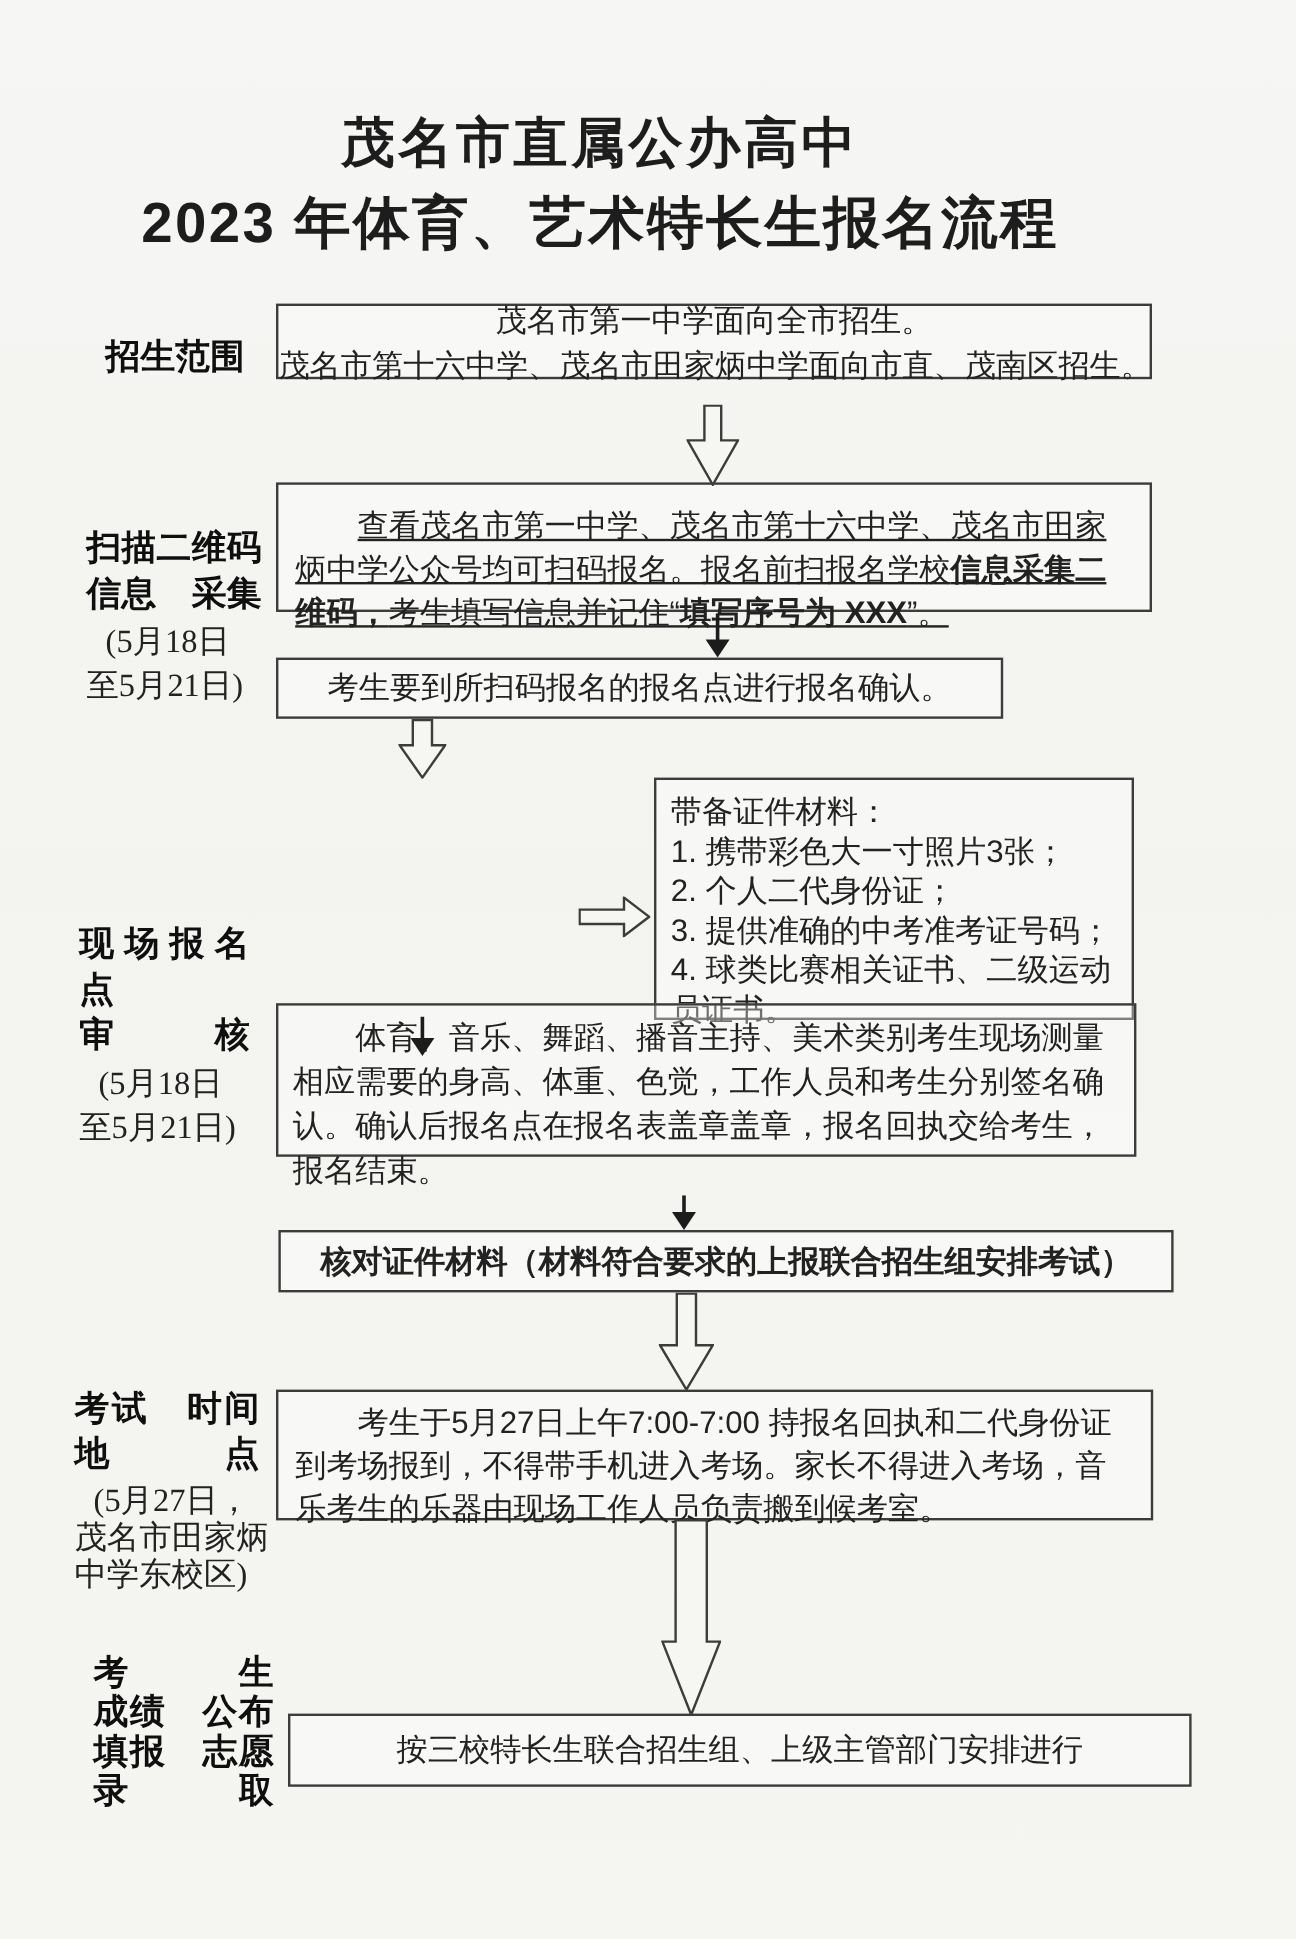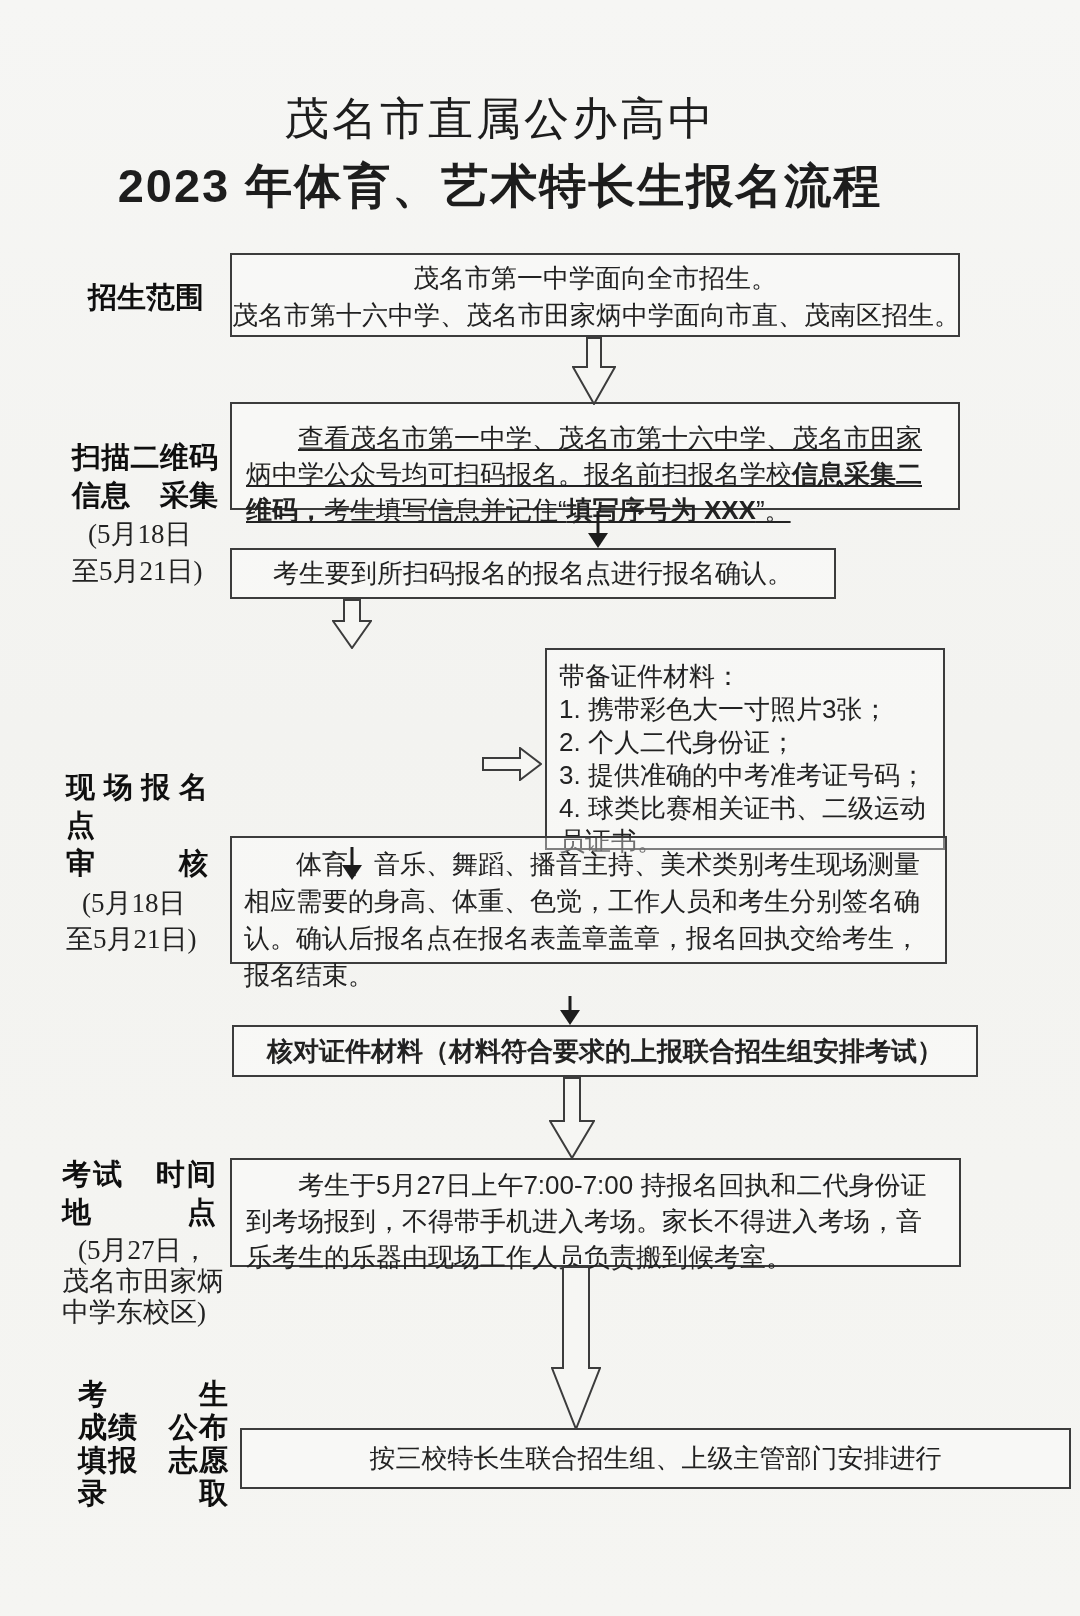--- a/index.html
+++ b/index.html
@@ -14,7 +14,7 @@
   }
   
   .title-wrap{position:absolute;left:0;top:88px;width:1000px;text-align:center;}
-  .title-line1{font-size:45px;font-weight:400;letter-spacing:3px;line-height:62px;}
+  .title-line1{font-size:45px;font-weight:700;letter-spacing:3px;line-height:62px;}
   .title-line2{font-size:47px;font-weight:700;letter-spacing:2px;line-height:72px;}
   
   .fbox{

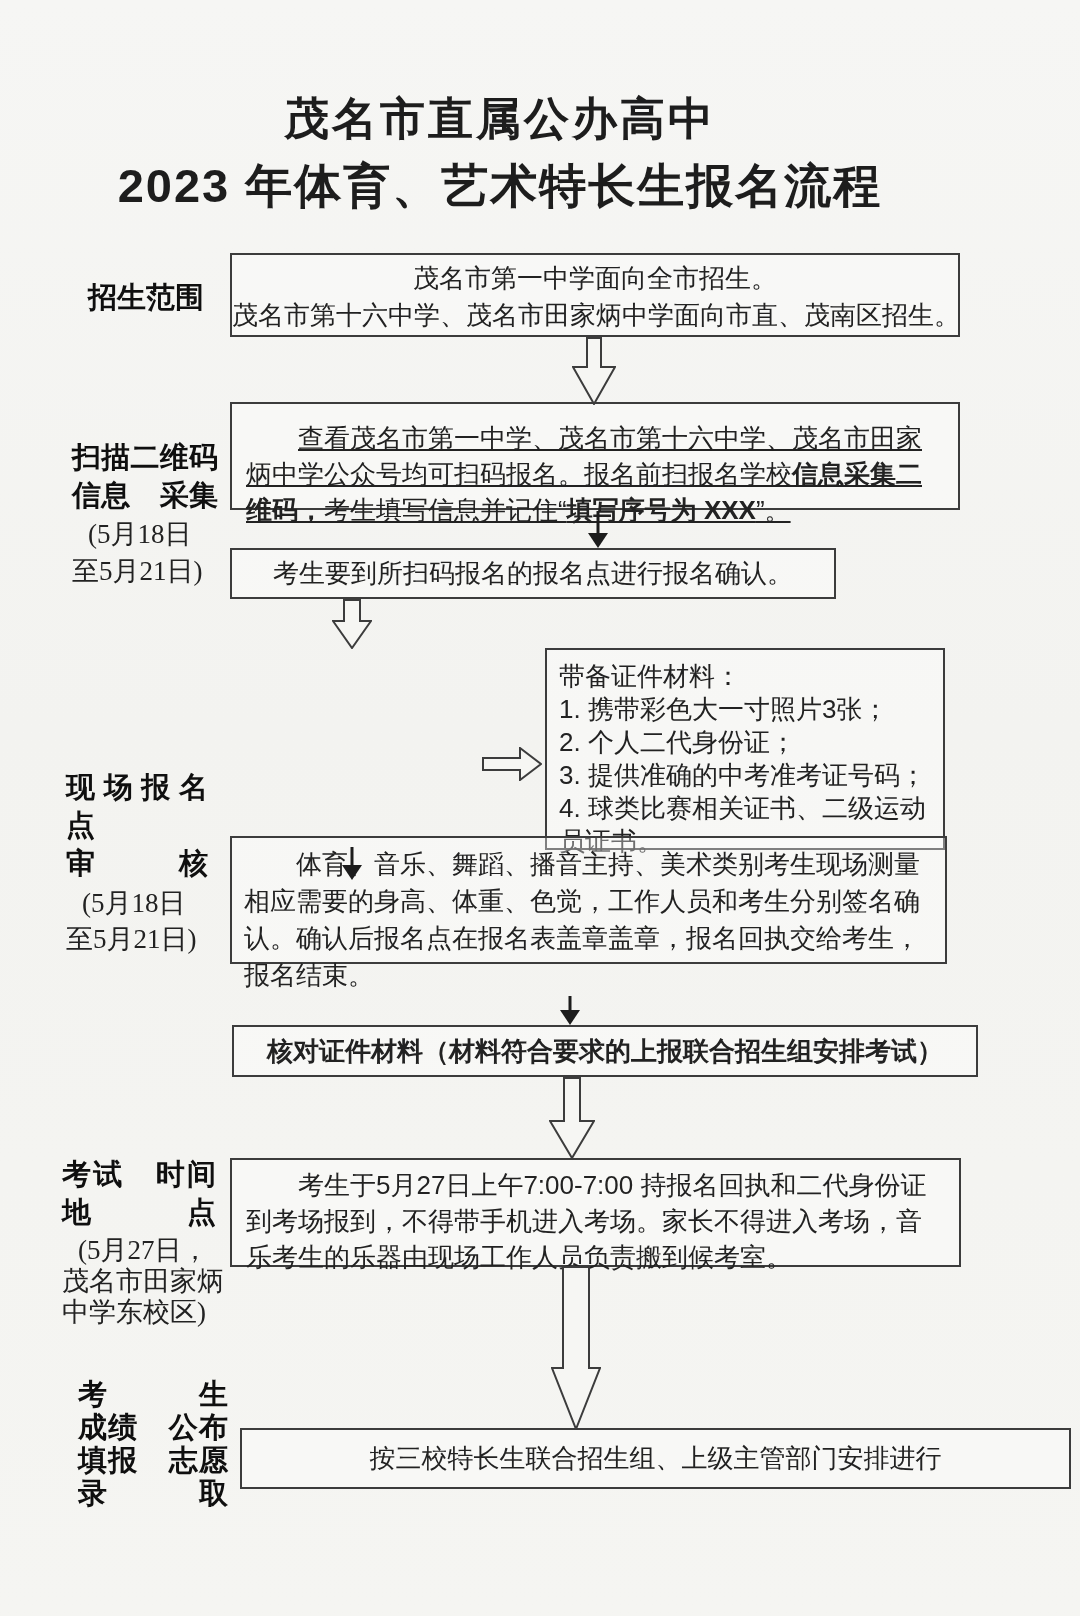--- a/index.html
+++ b/index.html
@@ -28,7 +28,7 @@
   .center-text{display:flex;flex-direction:column;justify-content:center;text-align:center;}
   .para{margin:0;text-indent:2em;line-height:36px;}
   .b{font-weight:700;}
-  #box-scope{left:230px;top:253px;width:730px;height:84px;line-height:37px;padding-top:3px;}
+  #box-scope{left:230px;top:253px;width:730px;height:63px;line-height:37px;padding-top:3px;}
   #box-scope .ln{white-space:nowrap;}
   #box-scan{left:230px;top:402px;width:730px;height:108px;padding:16px 14px 0 14px;text-decoration:underline;}
   #box-confirm{left:230px;top:548px;width:606px;height:51px;}

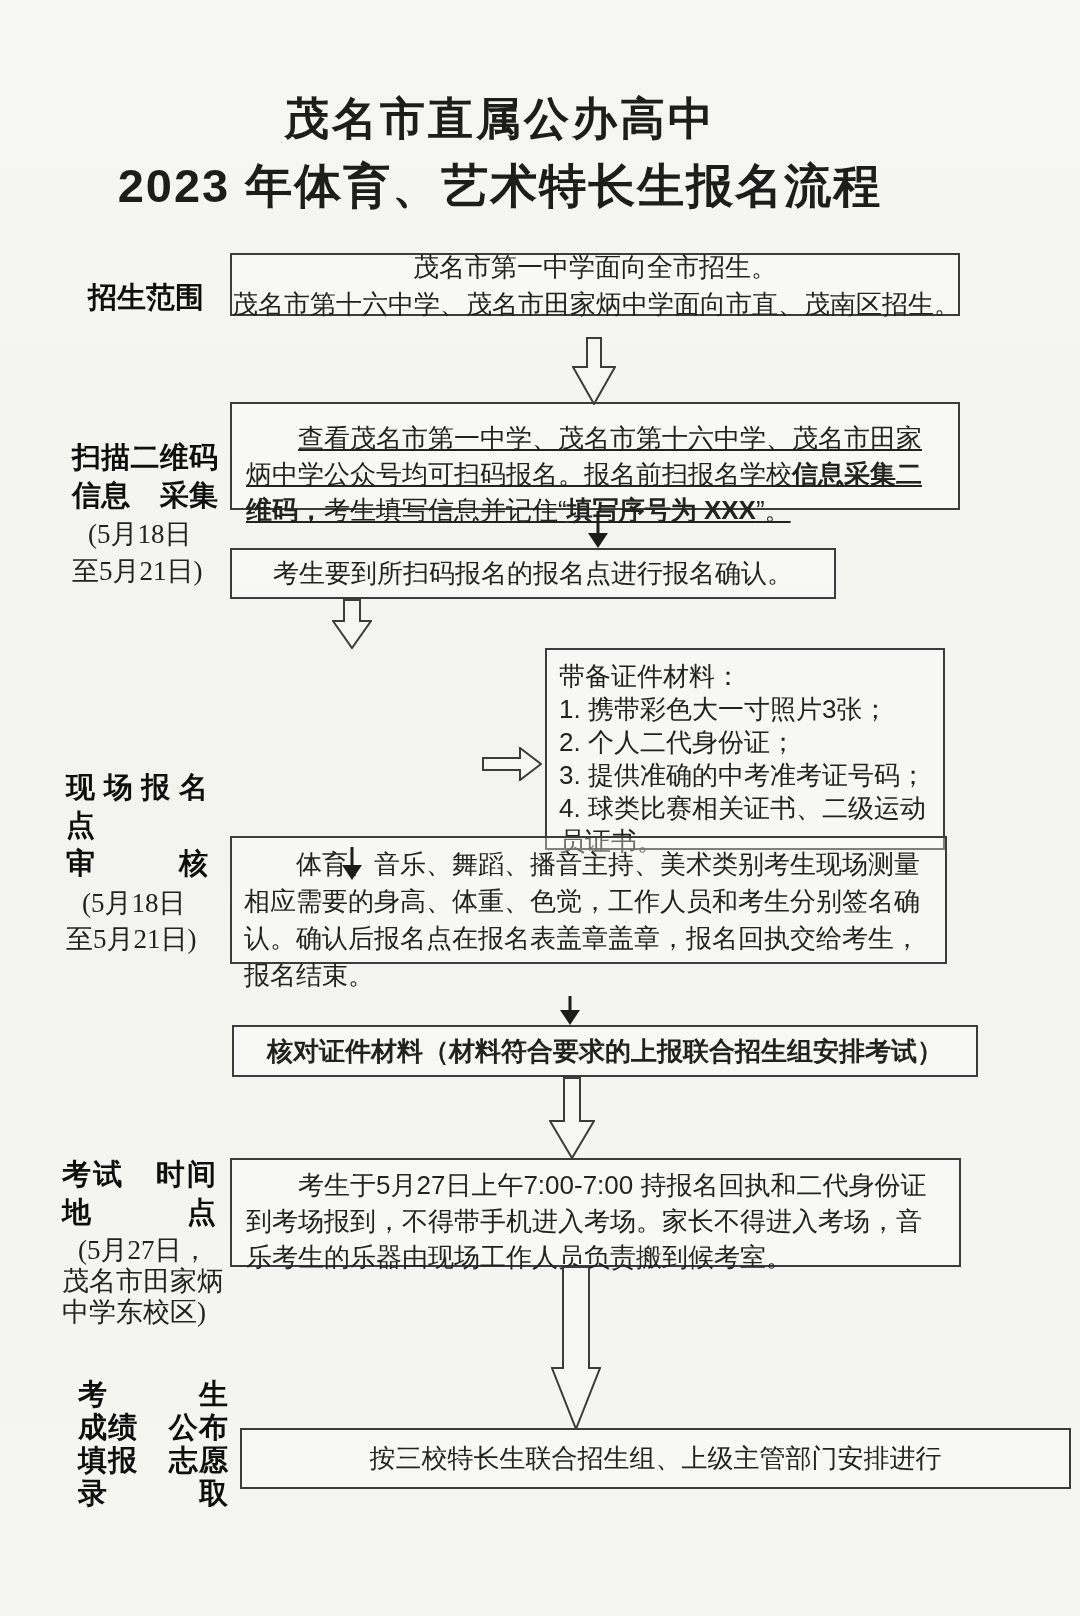--- a/index.html
+++ b/index.html
@@ -39,7 +39,7 @@
   #box-measure .para{line-height:37px;}
   #box-verify{left:232px;top:1025px;width:746px;height:52px;font-weight:bold;}
   #box-exam{left:230px;top:1158px;width:731px;height:109px;padding:7px 14px 0 14px;}
-  #box-admission{left:240px;top:1428px;width:831px;height:61px;}
+  #box-admission{left:240px;top:1428px;width:753px;height:61px;}
   
   .side{position:absolute;}
   .side .t{font-weight:700;color:#0f0f0f;}

